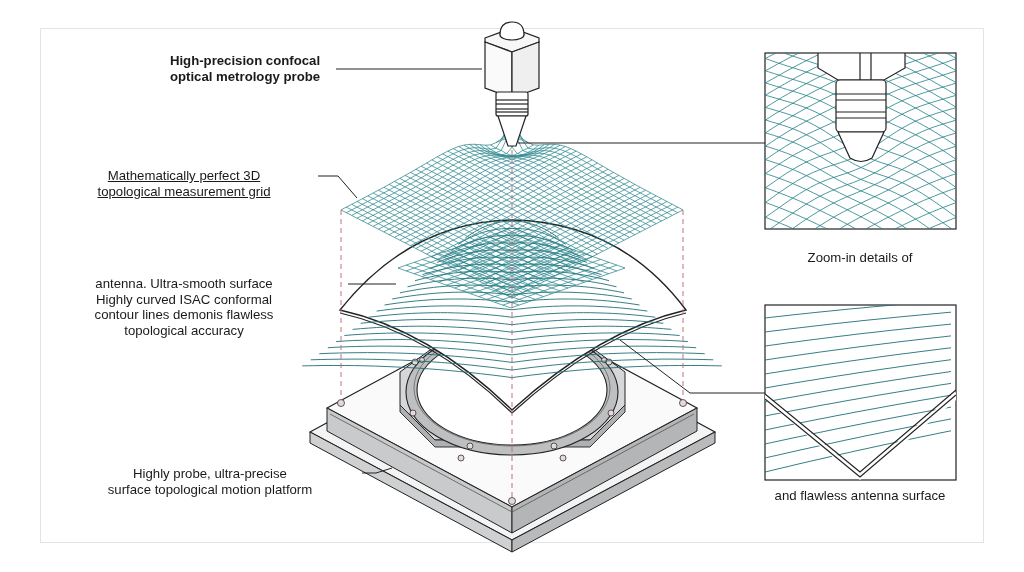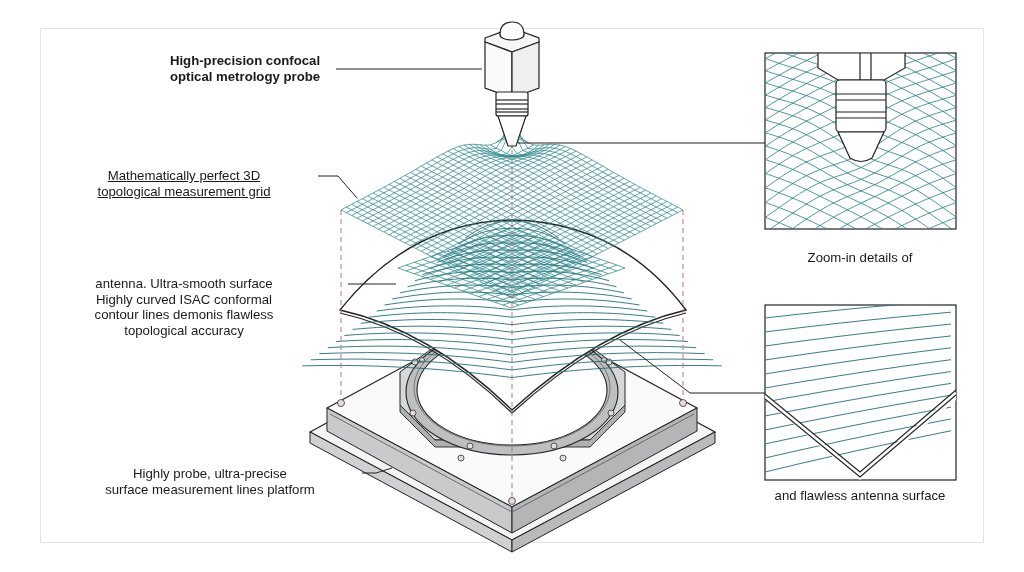--- a/index.html
+++ b/index.html
@@ -338,7 +338,7 @@
 </div>
 <div class="label" style="left:210px;top:466px;transform:translateX(-50%);">
   <span class="ln">Highly probe, ultra-precise</span>
-  <span class="ln">surface measurement lines platform</span>
+  <span class="ln">surface topological motion platform</span>
 </div>
 <div class="label" style="left:860px;top:250px;transform:translateX(-50%);">
   <span class="ln">Zoom-in details of</span>

